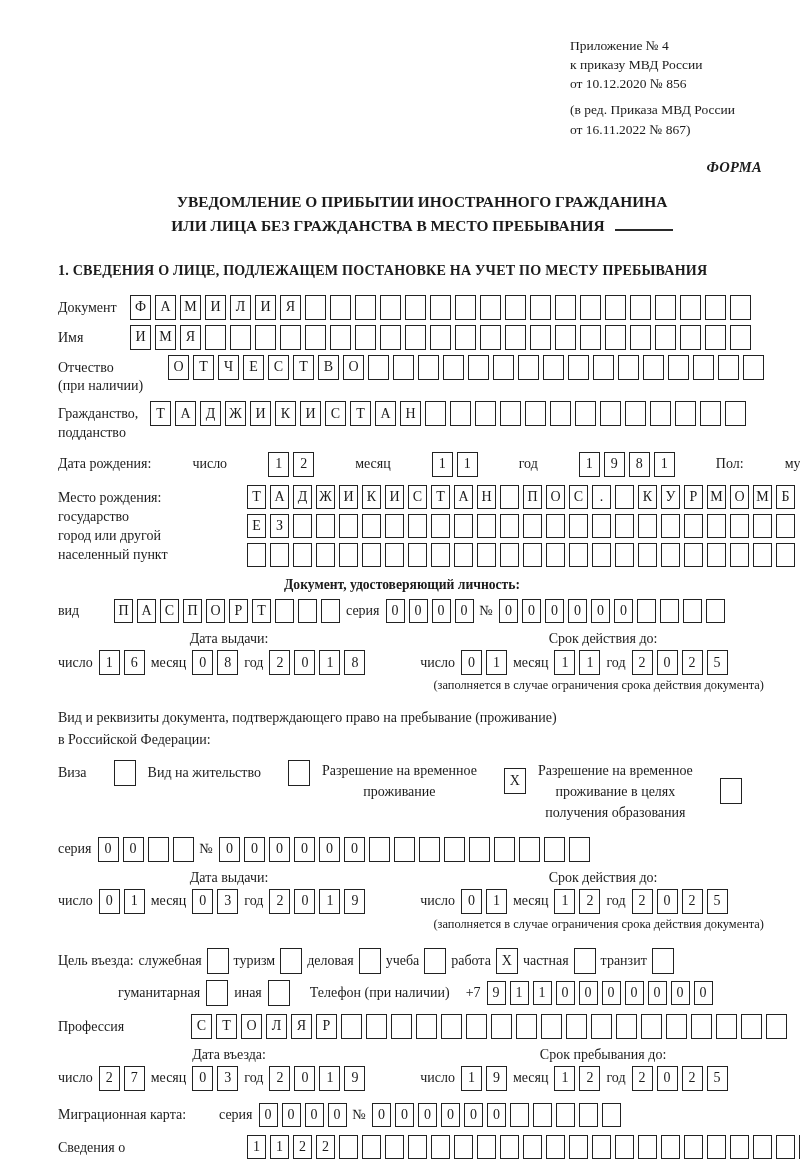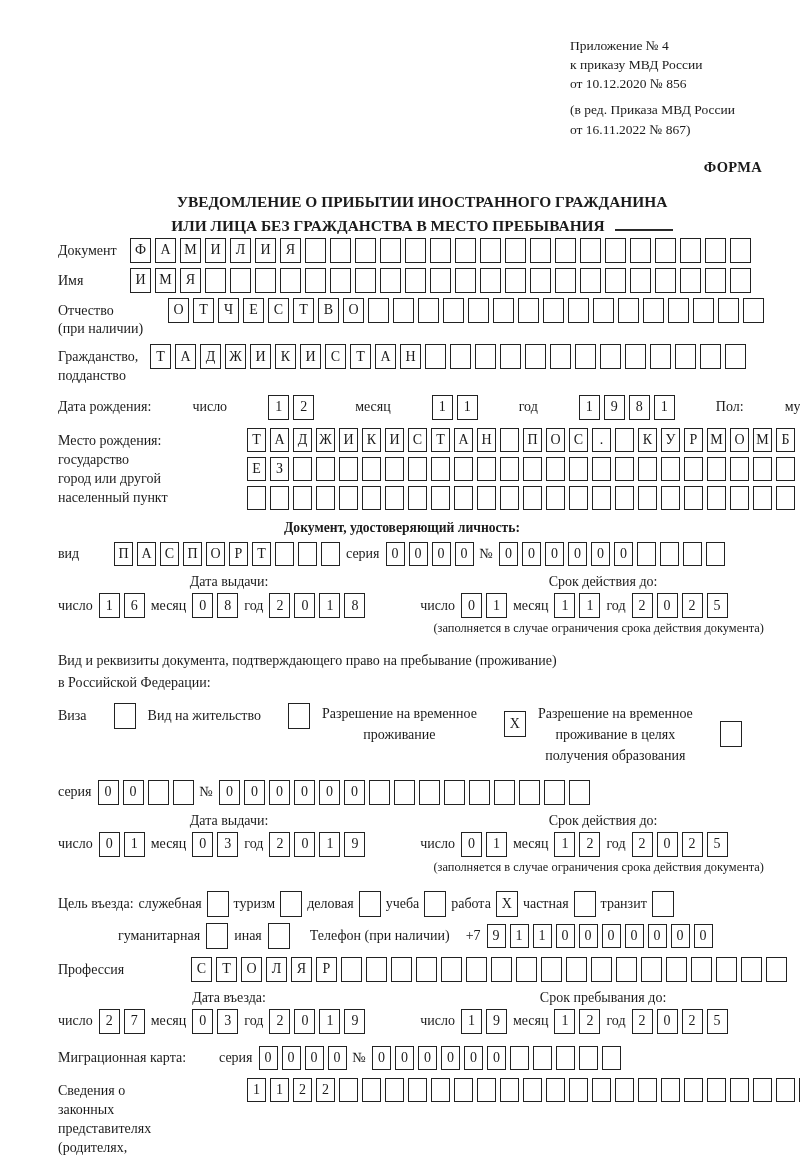--- a/index.html
+++ b/index.html
@@ -13,7 +13,7 @@
   
   .hdr{margin-left:auto;width:190px;font-size:13.5px;line-height:1.42;text-align:left;margin-right:26px;}
   .hdr .rev{margin-top:7px;}
-  .forma{font-weight:bold;text-align:right;margin:20px 24px 0 0;font-size:14.5px;letter-spacing:.3px;}
+  .forma{font-weight:bold;text-align:right;margin:20px 24px 0 0;font-size:14.5px;letter-spacing:.3px;font-style:italic;}
   
   .title{text-align:center;font-weight:bold;font-size:15.4px;line-height:1.55;margin-top:14px;}
   .blank{display:inline-block;width:58px;border-bottom:2.2px solid #2a2a2a;height:.95em;margin-left:10px;}

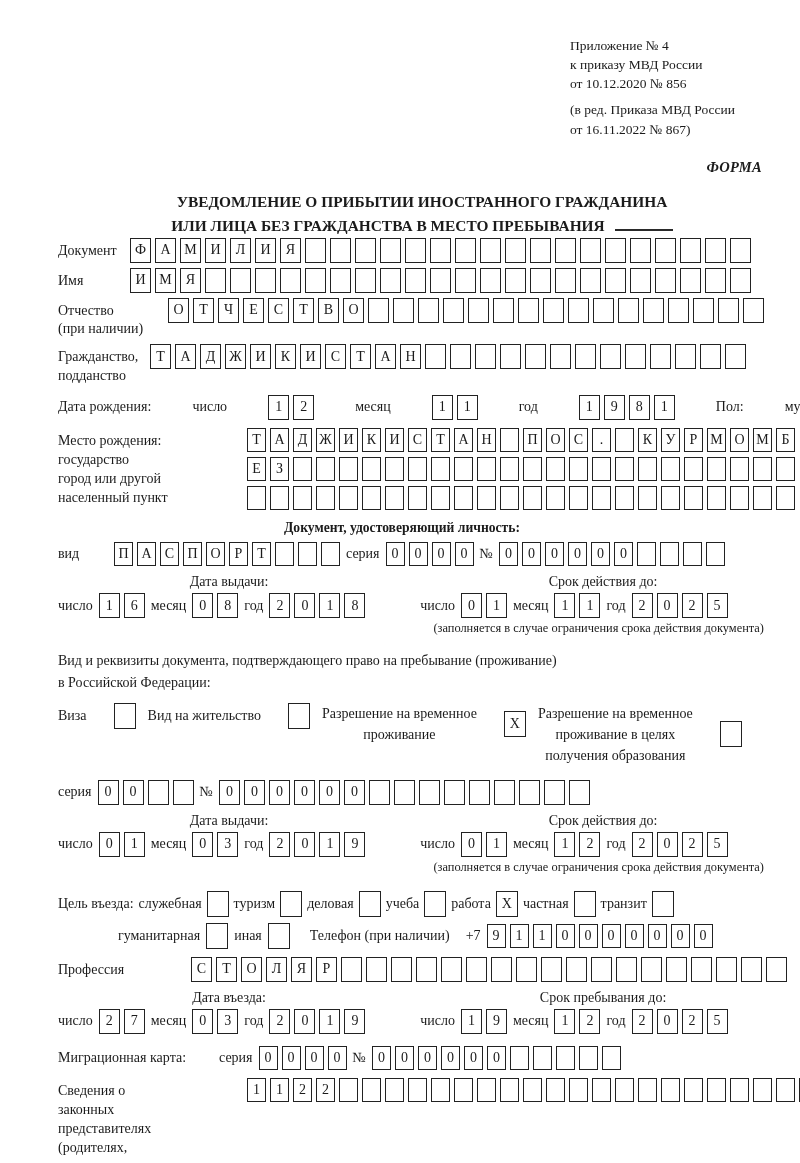--- a/index.html
+++ b/index.html
@@ -70,6 +70,7 @@
     <div><span>ИЛИ ЛИЦА БЕЗ ГРАЖДАНСТВА В МЕСТО ПРЕБЫВАНИЯ</span><span class="blank"></span></div>
   </div>
 
+  <div class="sec">1. СВЕДЕНИЯ О ЛИЦЕ, ПОДЛЕЖАЩЕМ ПОСТАНОВКЕ НА УЧЕТ ПО МЕСТУ ПРЕБЫВАНИЯ</div>
 
   <div class="frow">
     <div class="flabel w72">Документ</div>

